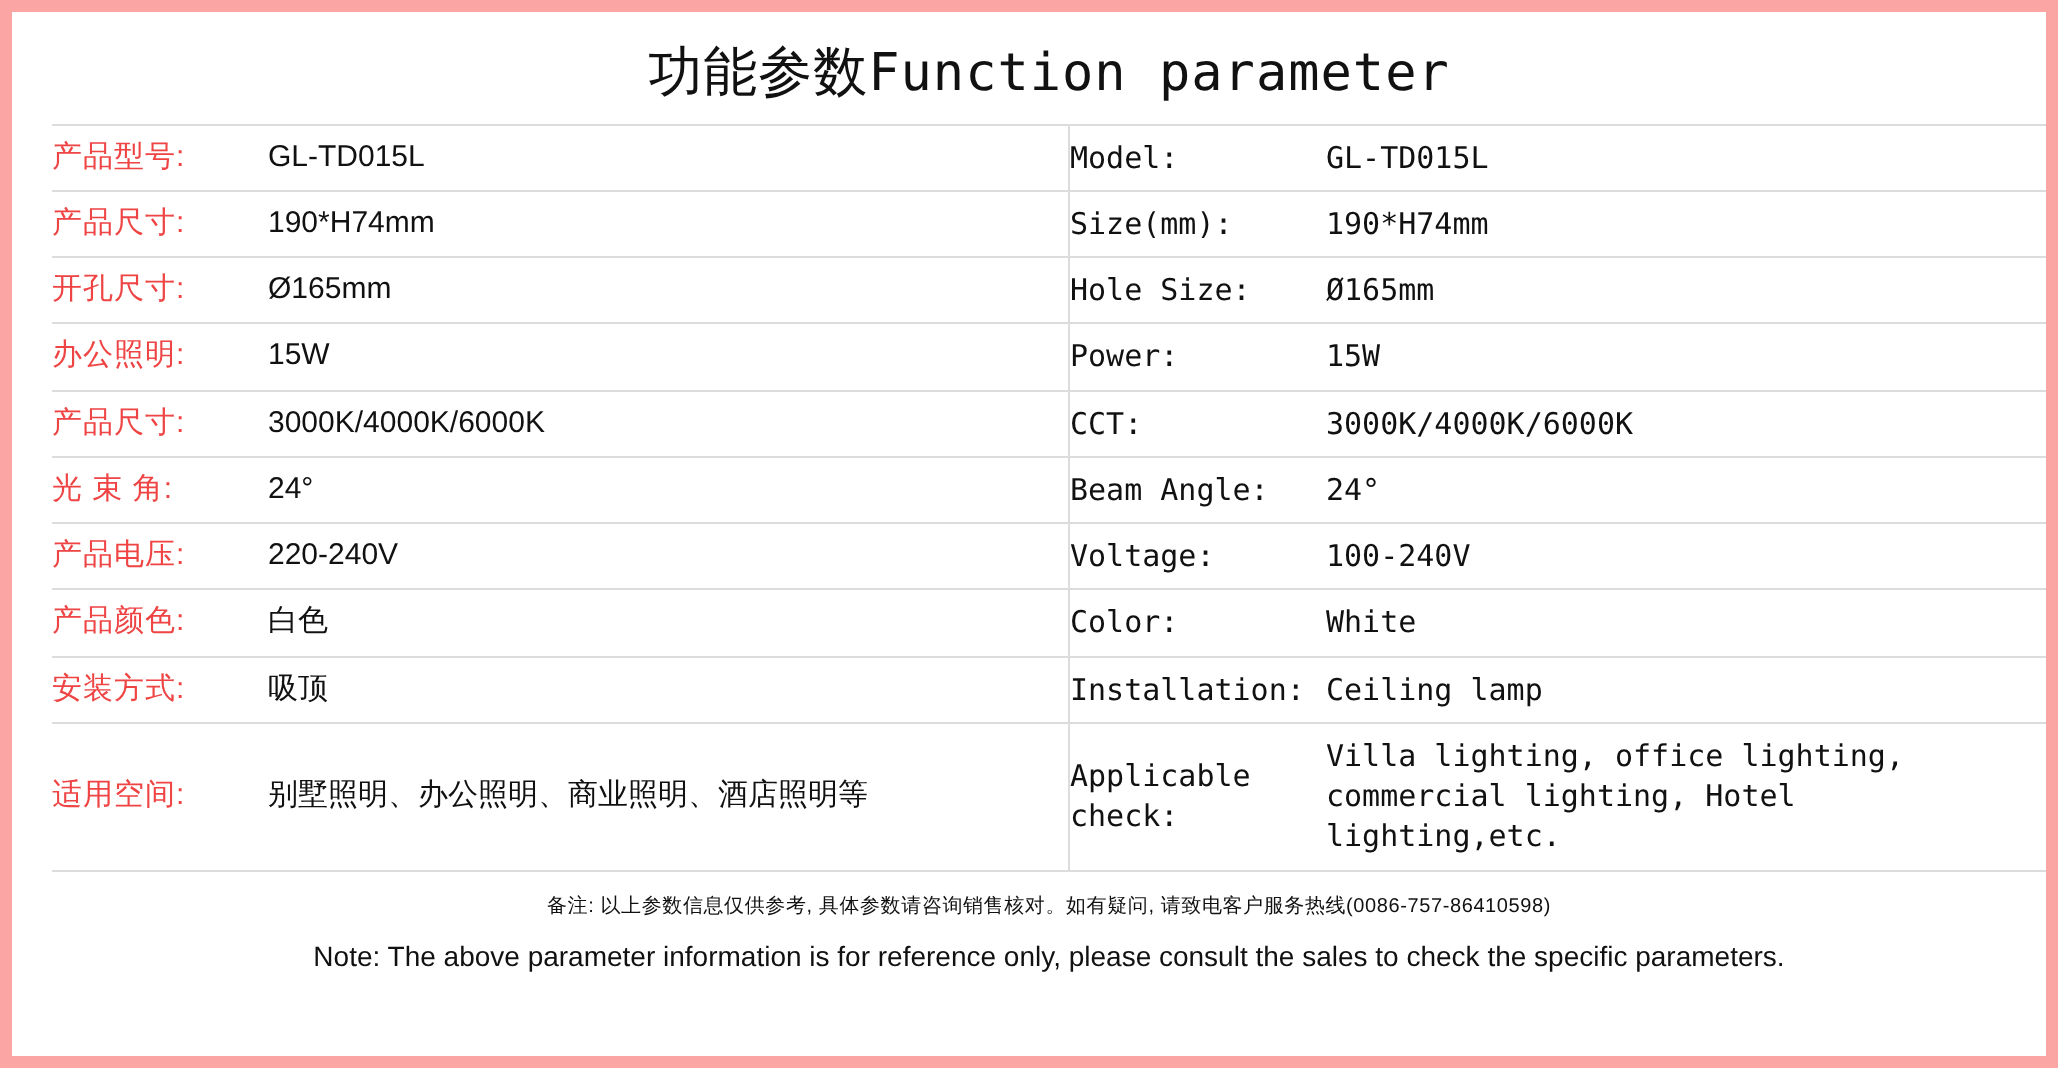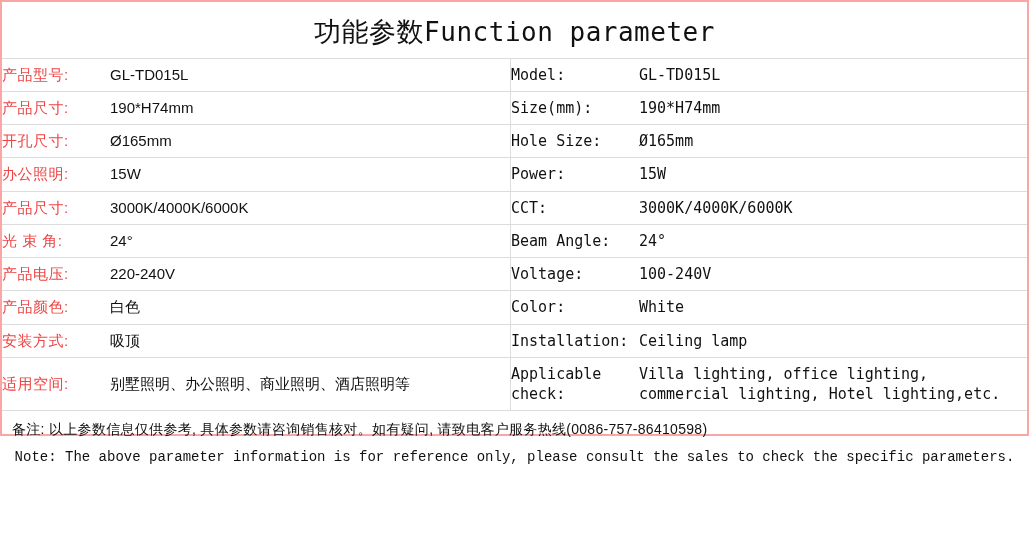--- a/index.html
+++ b/index.html
@@ -17,9 +17,10 @@
   .page {
     position: relative;
     width: 1029px;
-    height: 436px;
+    height: 534px;
     box-sizing: border-box;
-    border: 2px solid #fca5a5;
+    border: 6px solid #fca5a5;
+    padding-left: 20px;
   }
   .title {
     text-align: center;

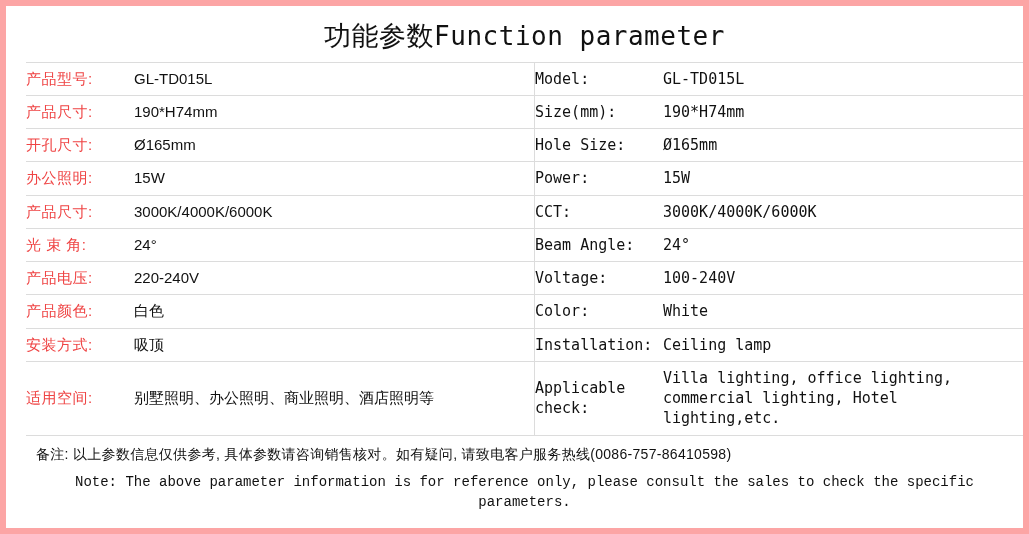--- a/index.html
+++ b/index.html
@@ -85,9 +85,9 @@
     padding: 10px 10px 0 10px;
   }
   .note-cn {
-    text-align: left;
+    text-align: center;
     font-family: "Liberation Sans", sans-serif;
-    font-size: 14px;
+    font-size: 10px;
     color: #111;
     letter-spacing: 0.3px;
     padding-bottom: 8px;

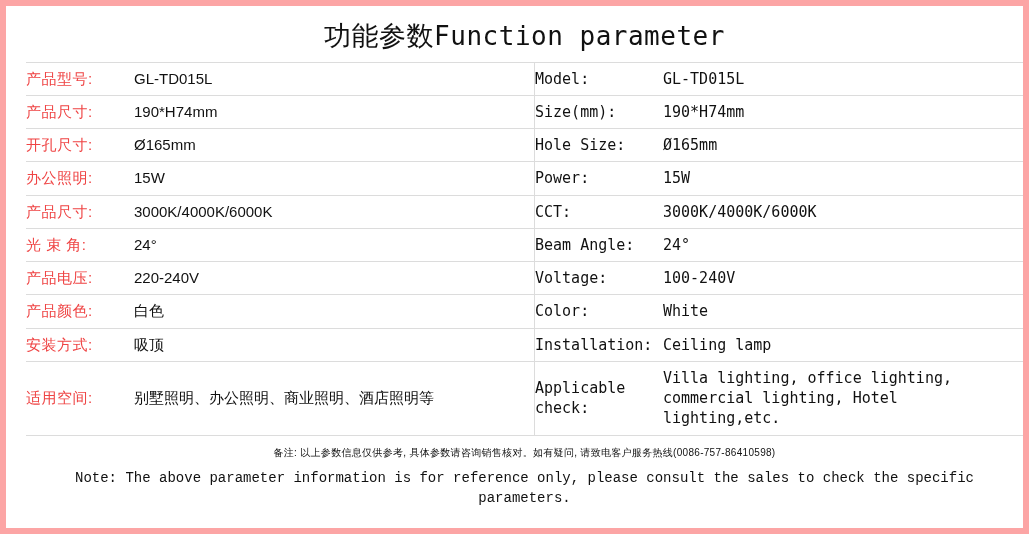--- a/index.html
+++ b/index.html
@@ -93,7 +93,7 @@
     padding-bottom: 8px;
   }
   .note-en {
-    font-family: Liberation Mono, monospace;
+    font-family: Liberation Sans, sans-serif;
     font-size: 14px;
     color: #111;
     text-align: center;

